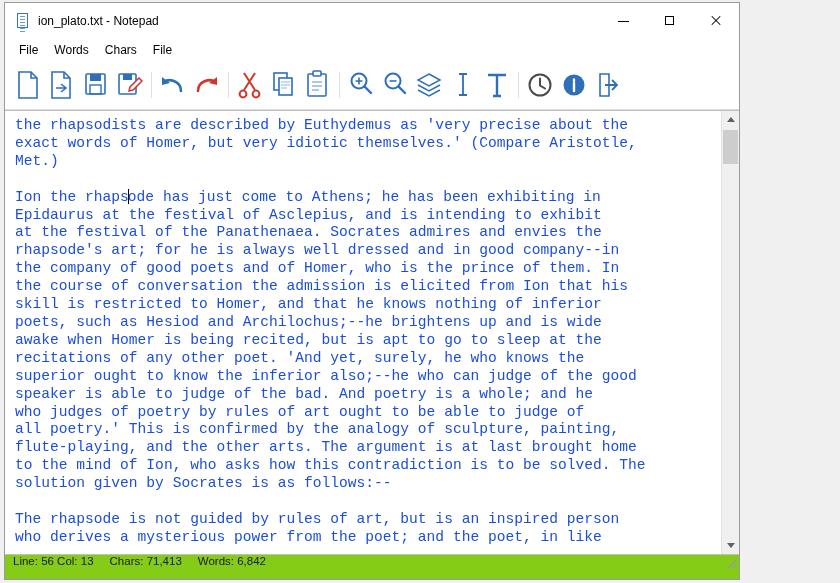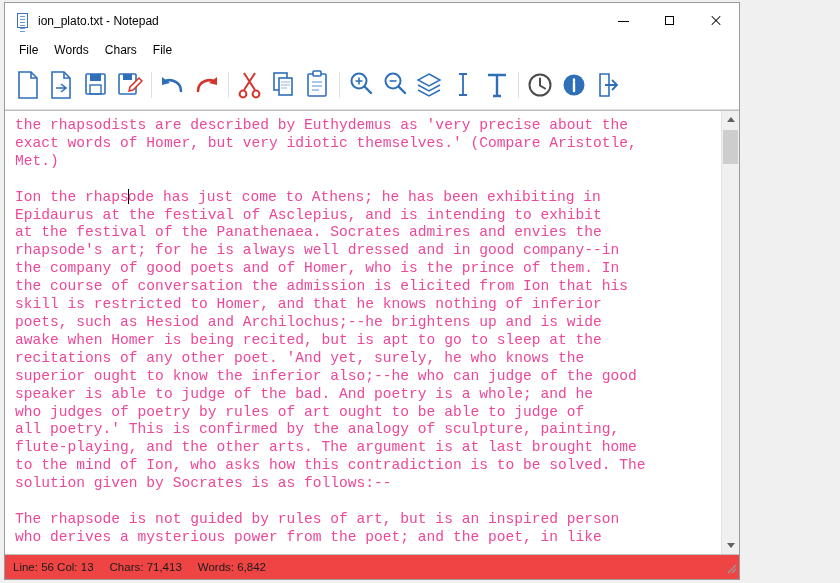--- a/index.html
+++ b/index.html
@@ -161,7 +161,7 @@
     font-family: "Liberation Mono", monospace;
     font-size: 14.6px;
     line-height: 17.9px;
-    color: #ec4899;
+    color: #1d4ed8;
     white-space: pre-wrap;
     overflow: hidden;
     position: relative;

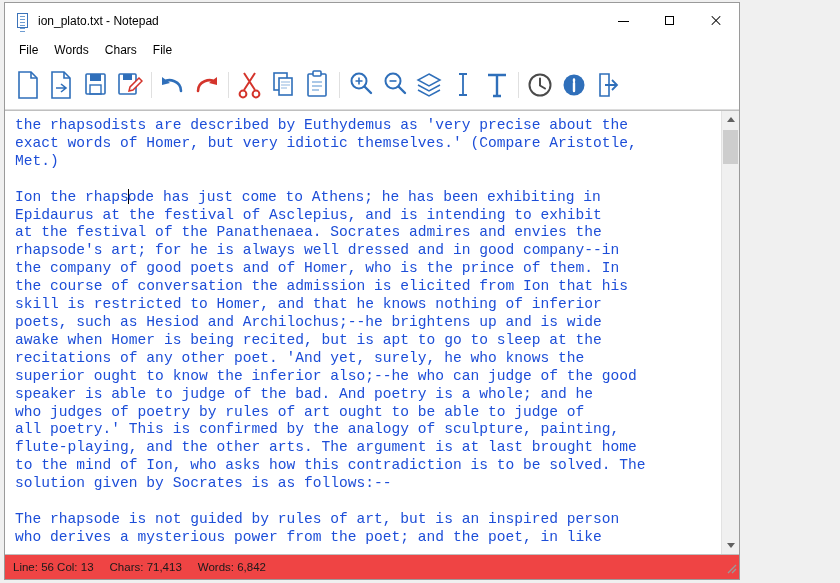--- a/index.html
+++ b/index.html
@@ -215,8 +215,8 @@
   .statusbar {
     height: 24px;
     display: flex;
-    align-items: center;
-    background: #ef4444;
+    align-items: flex-start;
+    background: #84cc16;
     font-size: 11.5px;
     color: #1a1a1a;
     flex: 0 0 auto;

